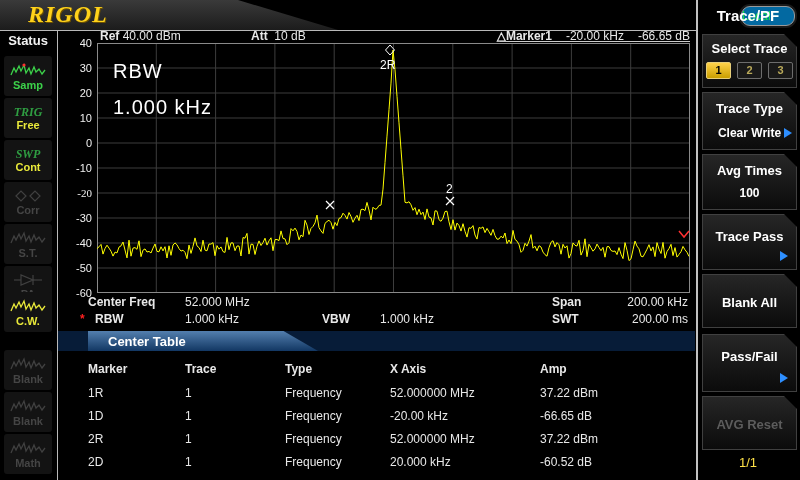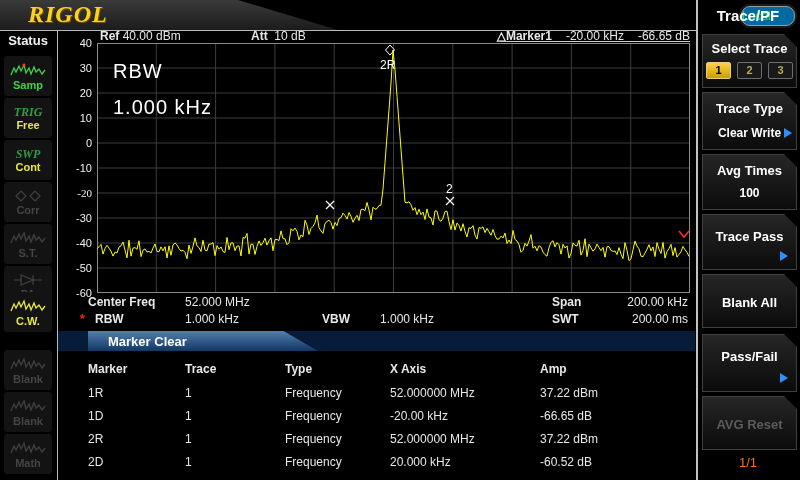--- a/index.html
+++ b/index.html
@@ -226,7 +226,7 @@
 
 <div class="abs" id="mt-banner">
   <div id="mt-tab"></div>
-  <div id="mt-title">Marker Clear</div>
+  <div id="mt-title">Center Table</div>
 </div>
 <div id="mt-body">
     <span class="mt-cell b" style="left: 88px; top: 362px;">Marker</span>

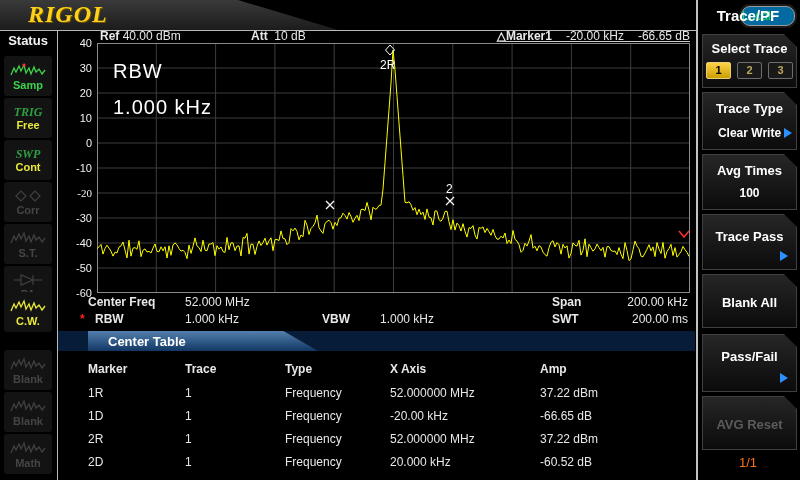--- a/index.html
+++ b/index.html
@@ -71,7 +71,7 @@
     line-height:15px;text-align:center;}
   .tbtn.active{background:linear-gradient(180deg,#ffd24a,#c99e00);
     color:#000;border-color:#e7cf7a;}
-  #page-ind{left:698px;top:455px;width:100px;text-align:center;font-size:13px;color:#f97316;}
+  #page-ind{left:698px;top:455px;width:100px;text-align:center;font-size:13px;color:#fde047;}
 </style>
 </head>
 <body>

